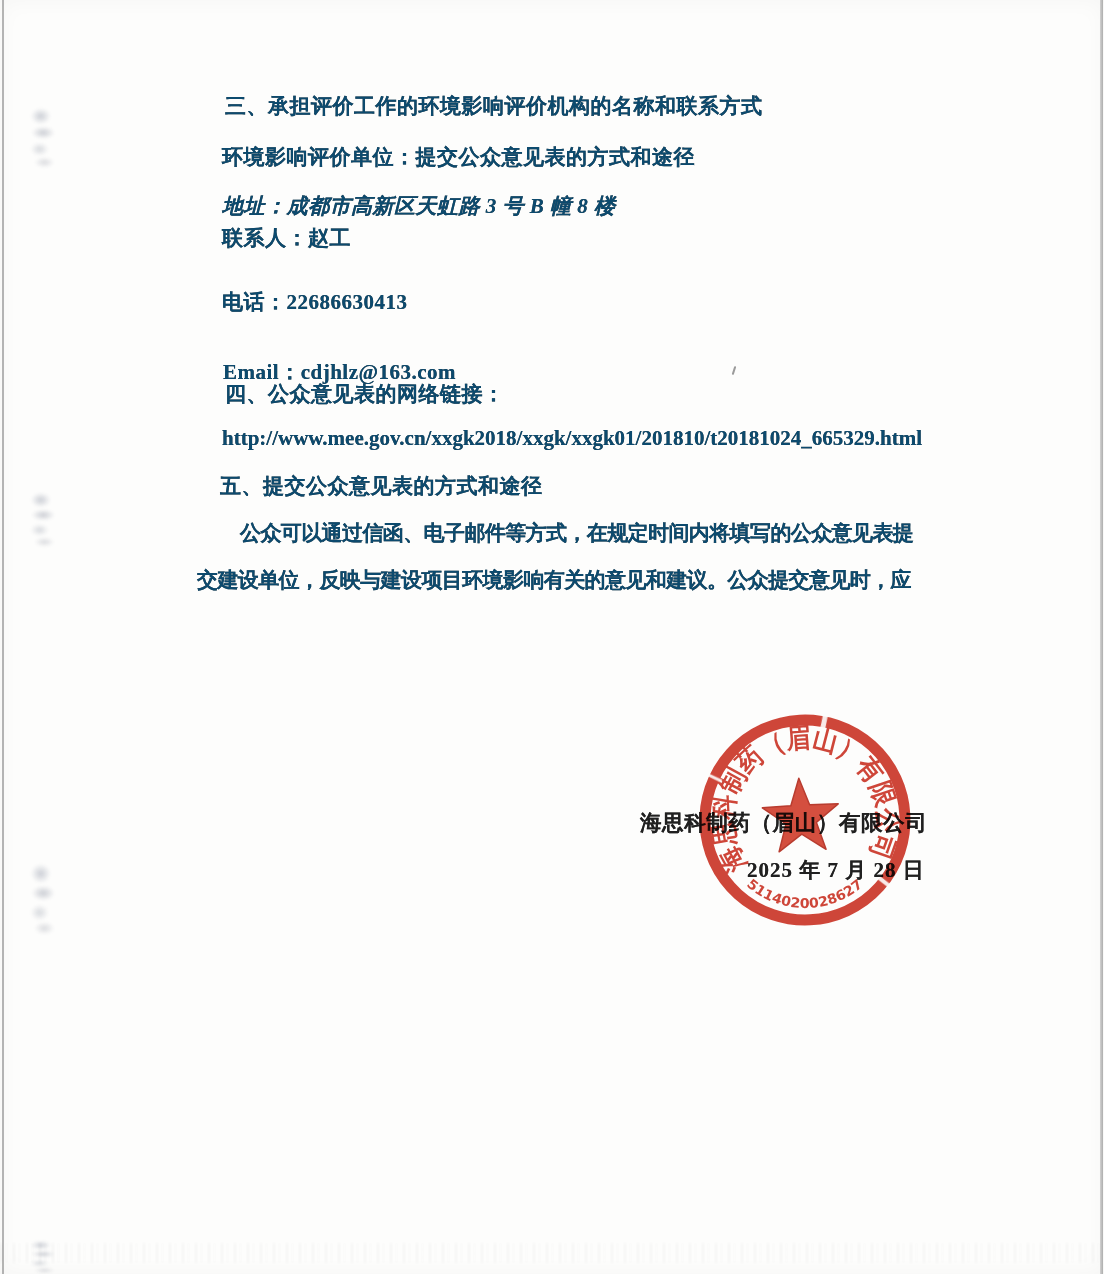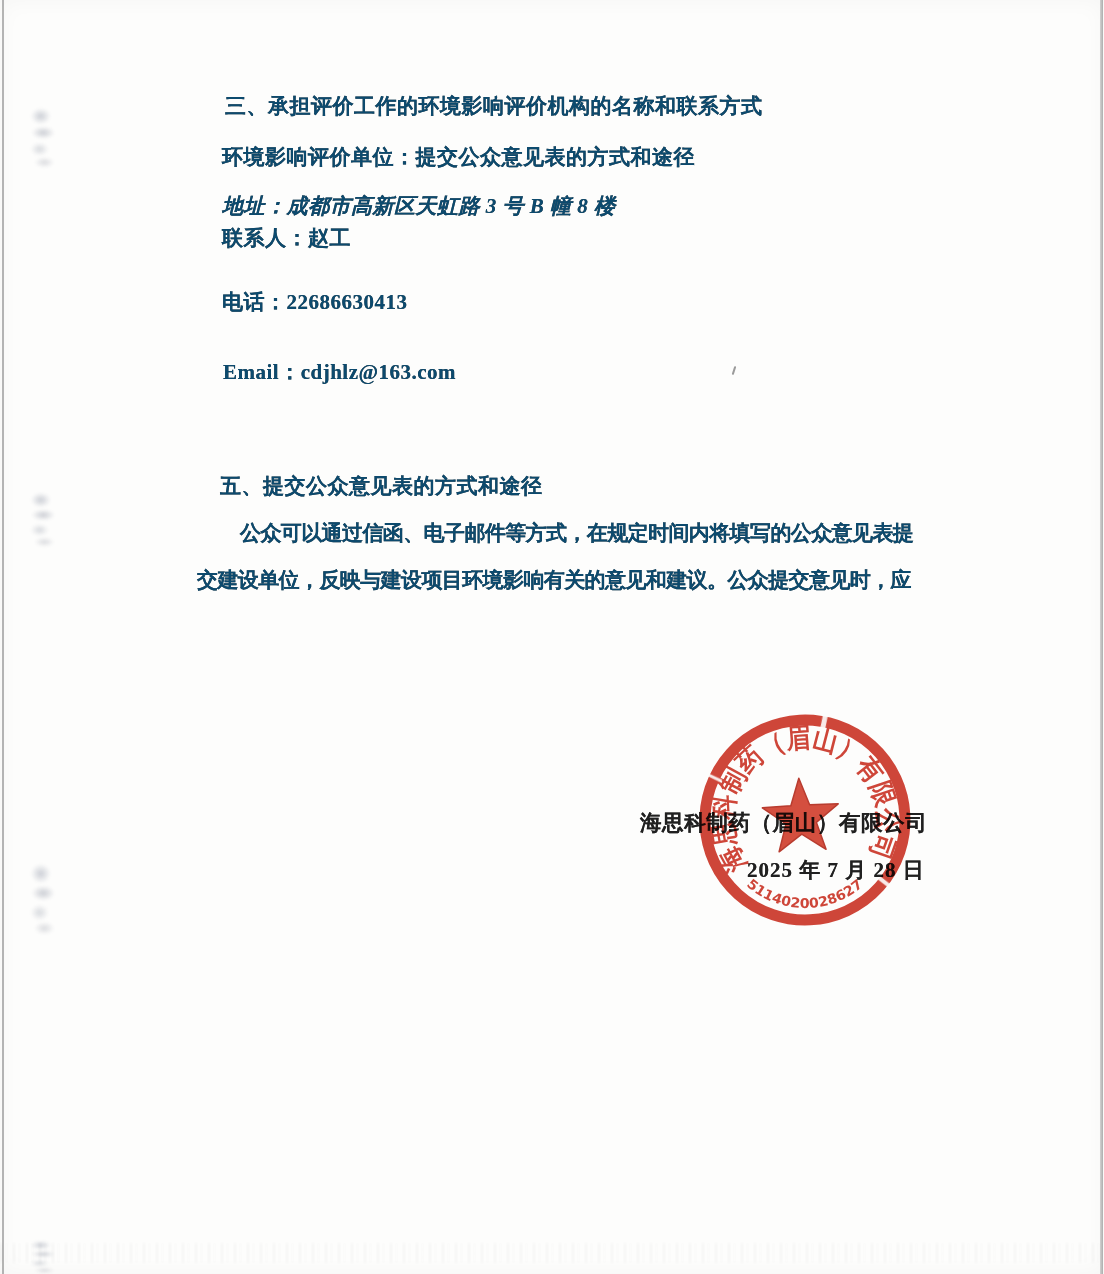--- a/index.html
+++ b/index.html
@@ -96,6 +96,7 @@
   <div class="tl l3">联系人：赵工</div>
   <div class="tl l4">电话：22686630413</div>
   <div class="tl l5">Email：cdjhlz@163.com</div>
+  <div class="tl hd l6">四、公众意见表的网络链接：</div>
   <div class="tl hd l8">五、提交公众意见表的方式和途径</div>
   <div class="tl para l10">交建设单位，反映与建设项目环境影响有关的意见和建议。公众提交意见时，应</div>
   <div class="tl para l9">公众可以通过信函、电子邮件等方式，在规定时间内将填写的公众意见表提</div>

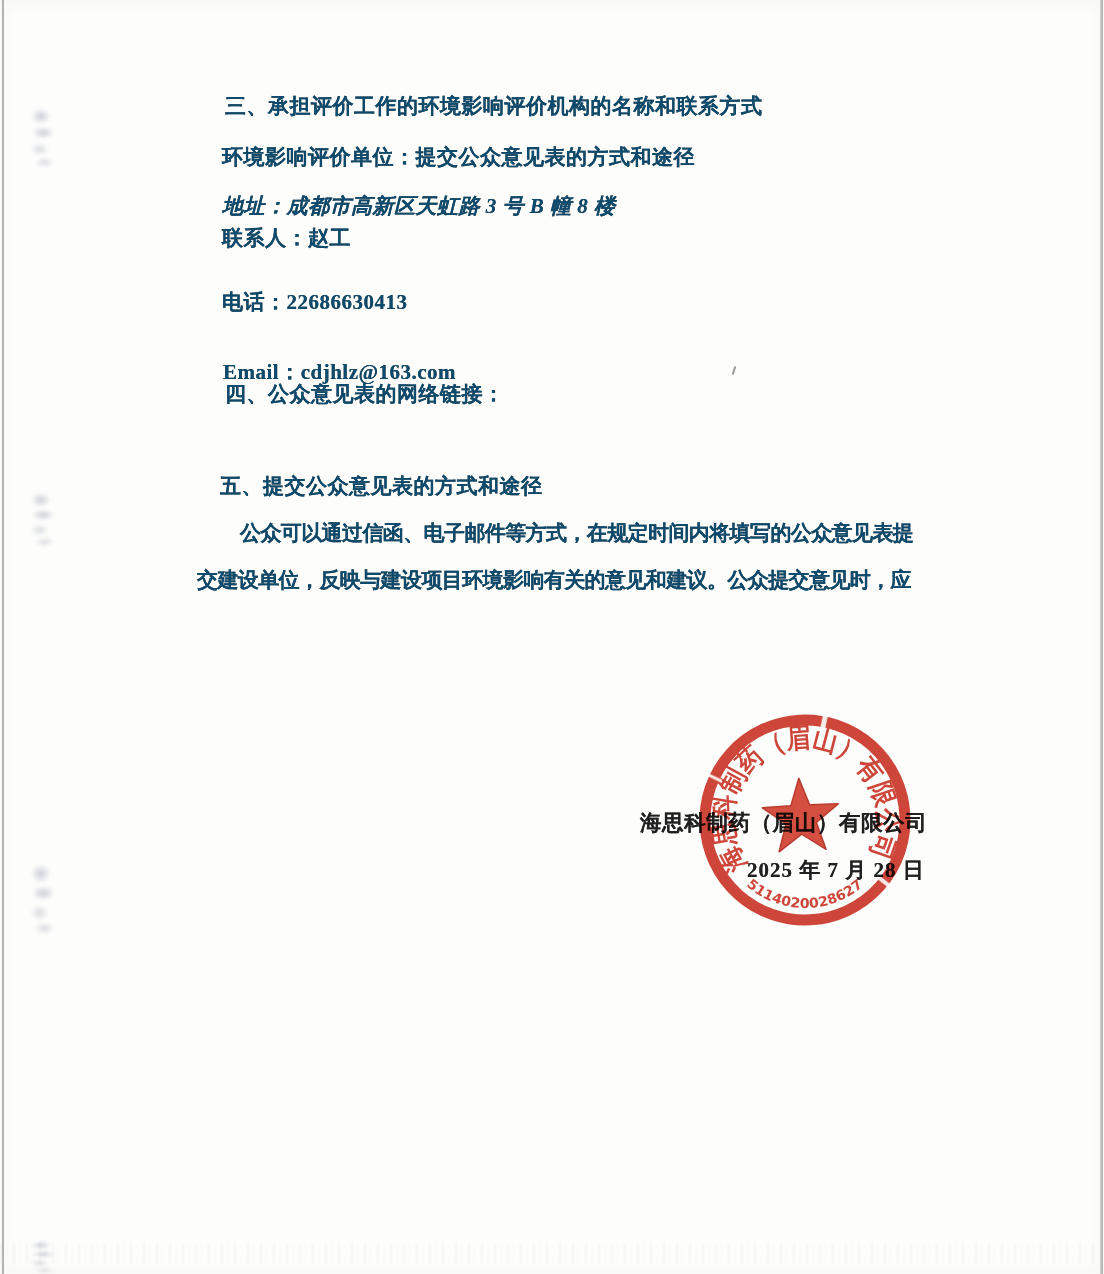--- a/index.html
+++ b/index.html
@@ -97,6 +97,7 @@
   <div class="tl l4">电话：22686630413</div>
   <div class="tl l5">Email：cdjhlz@163.com</div>
   <div class="tl hd l6">四、公众意见表的网络链接：</div>
+  <div class="tl l7">http://www.mee.gov.cn/xxgk2018/xxgk/xxgk01/201810/t20181024_665329.html</div>
   <div class="tl hd l8">五、提交公众意见表的方式和途径</div>
   <div class="tl para l10">交建设单位，反映与建设项目环境影响有关的意见和建议。公众提交意见时，应</div>
   <div class="tl para l9">公众可以通过信函、电子邮件等方式，在规定时间内将填写的公众意见表提</div>

